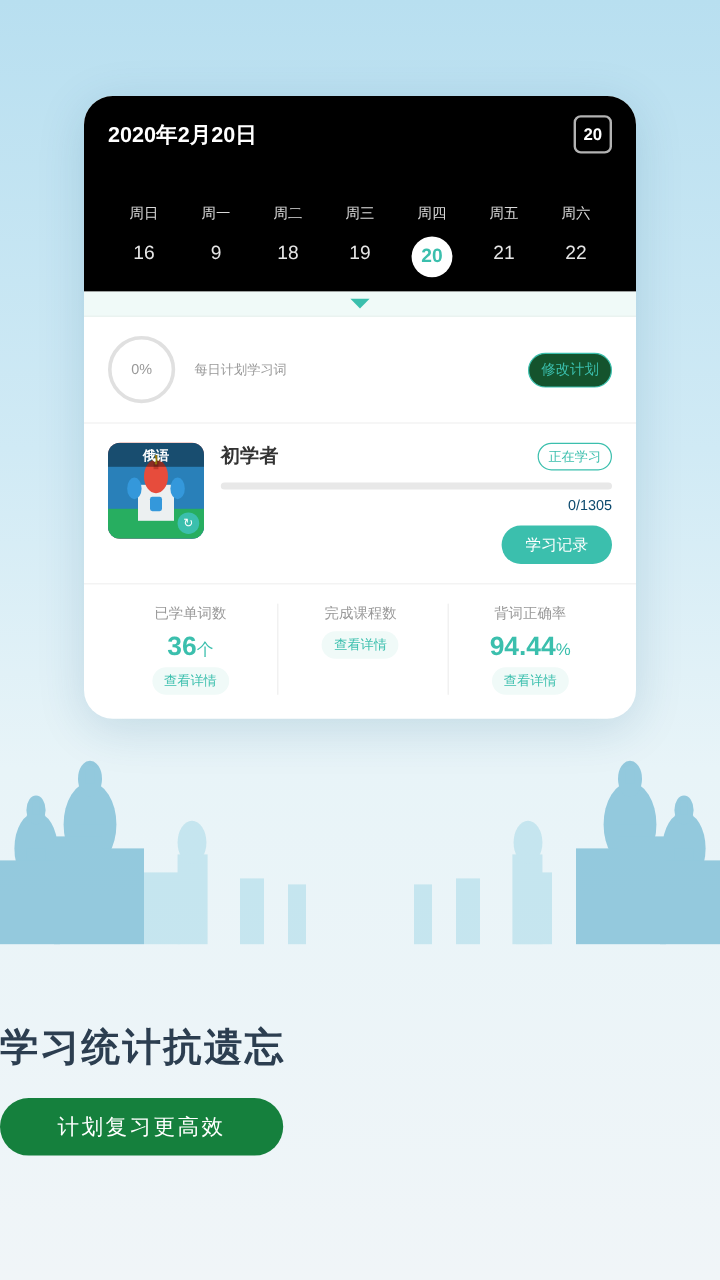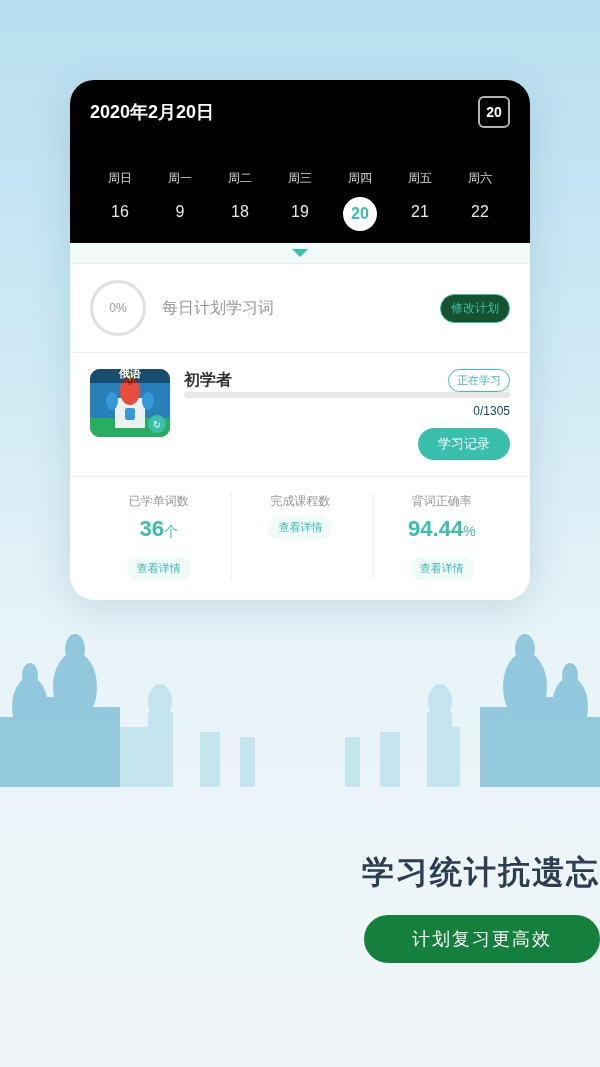--- a/index.html
+++ b/index.html
@@ -166,7 +166,7 @@
     }
 
     .daily-subtitle {
-      font-size: 16px;
+      font-size: 11px;
       color: #999;
     }
 

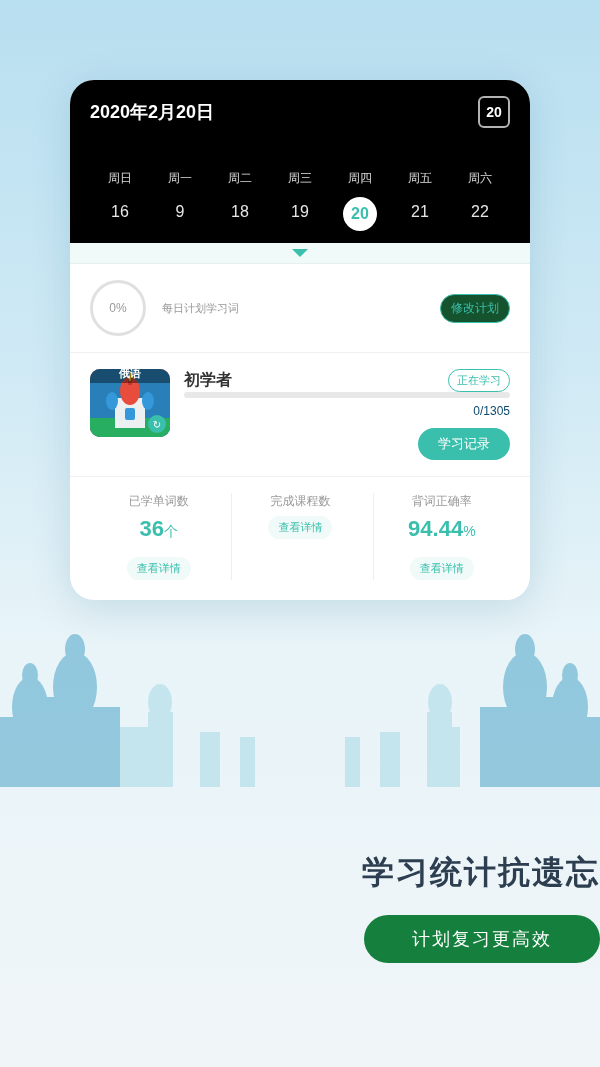--- a/index.html
+++ b/index.html
@@ -195,7 +195,7 @@
 
     .course-thumb {
       width: 80px;
-      height: 68px;
+      height: 80px;
       border-radius: 10px;
       background: linear-gradient(135deg, #c8392b 0%, #e74c3c 50%, #3a6186 100%);
       flex-shrink: 0;

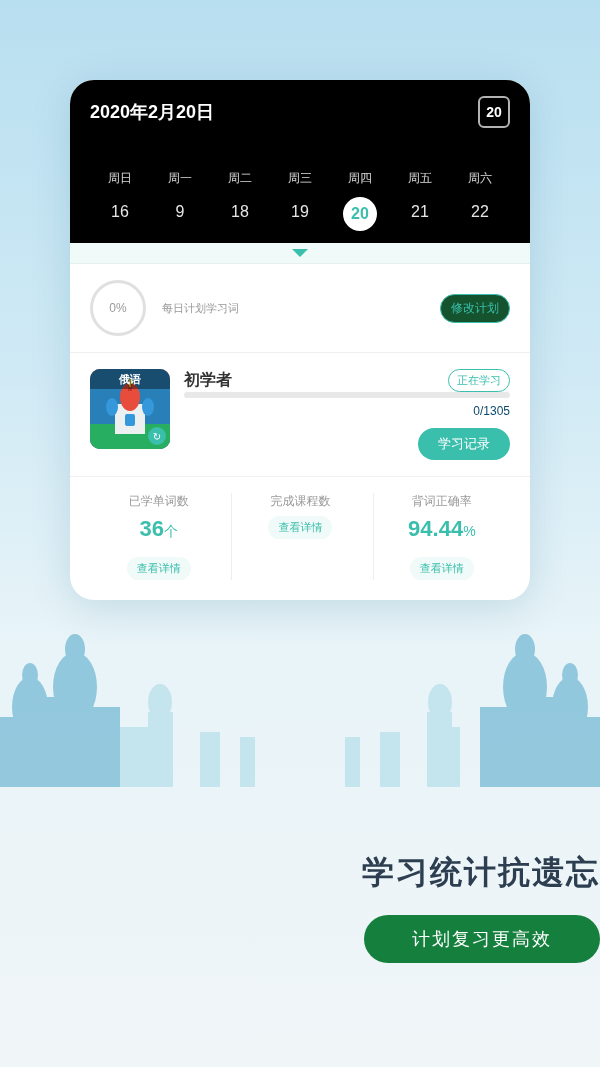--- a/index.html
+++ b/index.html
@@ -228,7 +228,7 @@
       display: flex;
       justify-content: space-between;
       align-items: center;
-      margin-bottom: 0;
+      margin-bottom: 10px;
     }
 
     .course-name {

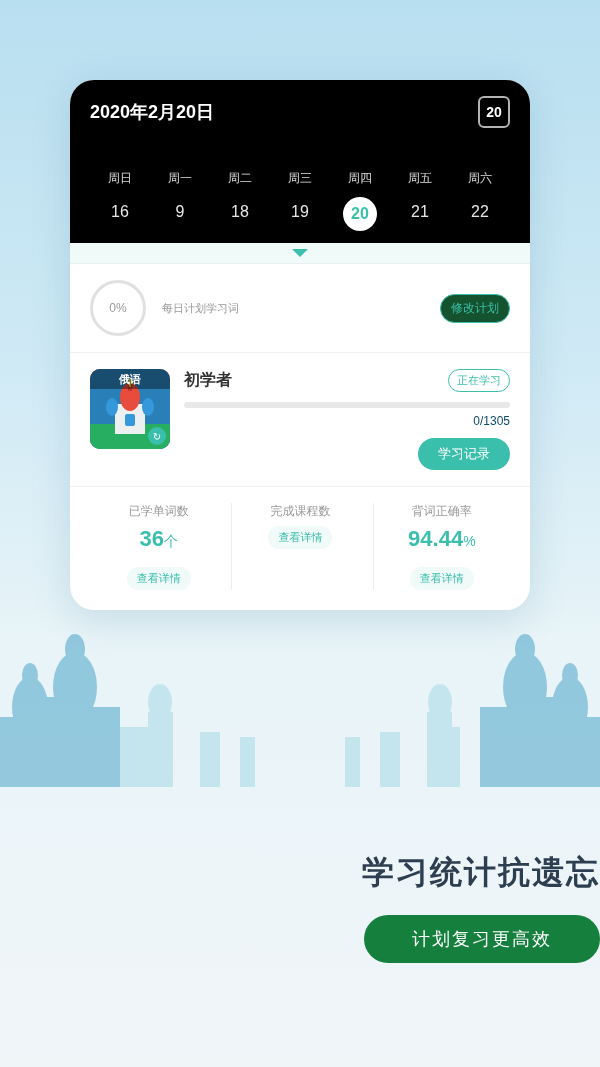--- a/index.html
+++ b/index.html
@@ -300,7 +300,7 @@
       font-size: 22px;
       font-weight: 700;
       color: #3bbfad;
-      margin-bottom: 15px;
+      margin-bottom: 4px;
     }
 
     .stat-value .unit {

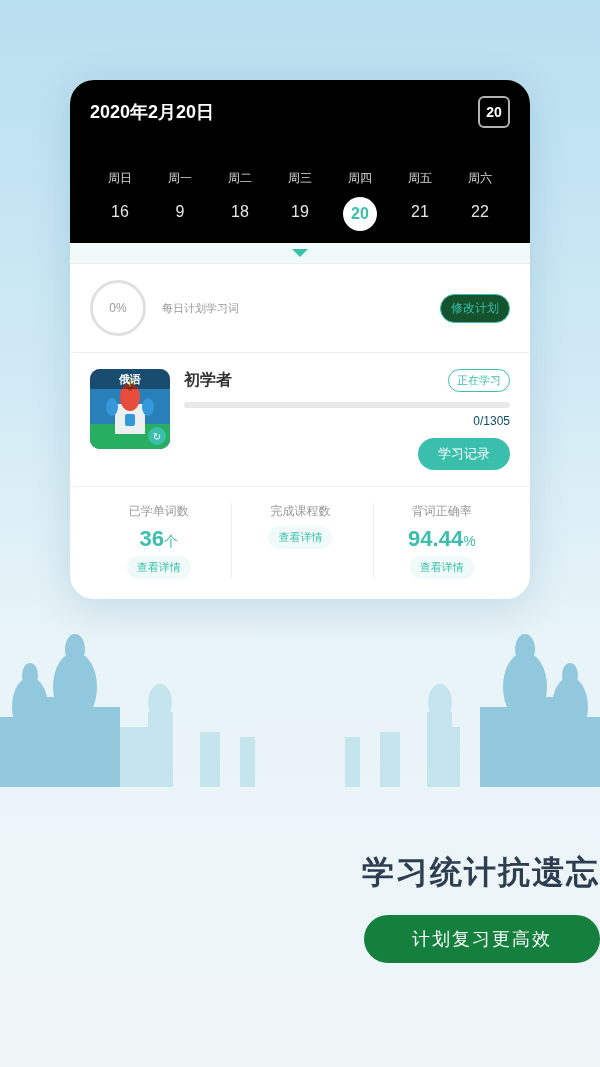--- a/index.html
+++ b/index.html
@@ -332,7 +332,7 @@
       height: 320px;
       display: flex;
       flex-direction: column;
-      align-items: flex-end;
+      align-items: flex-start;
       justify-content: center;
       z-index: 5;
     }

